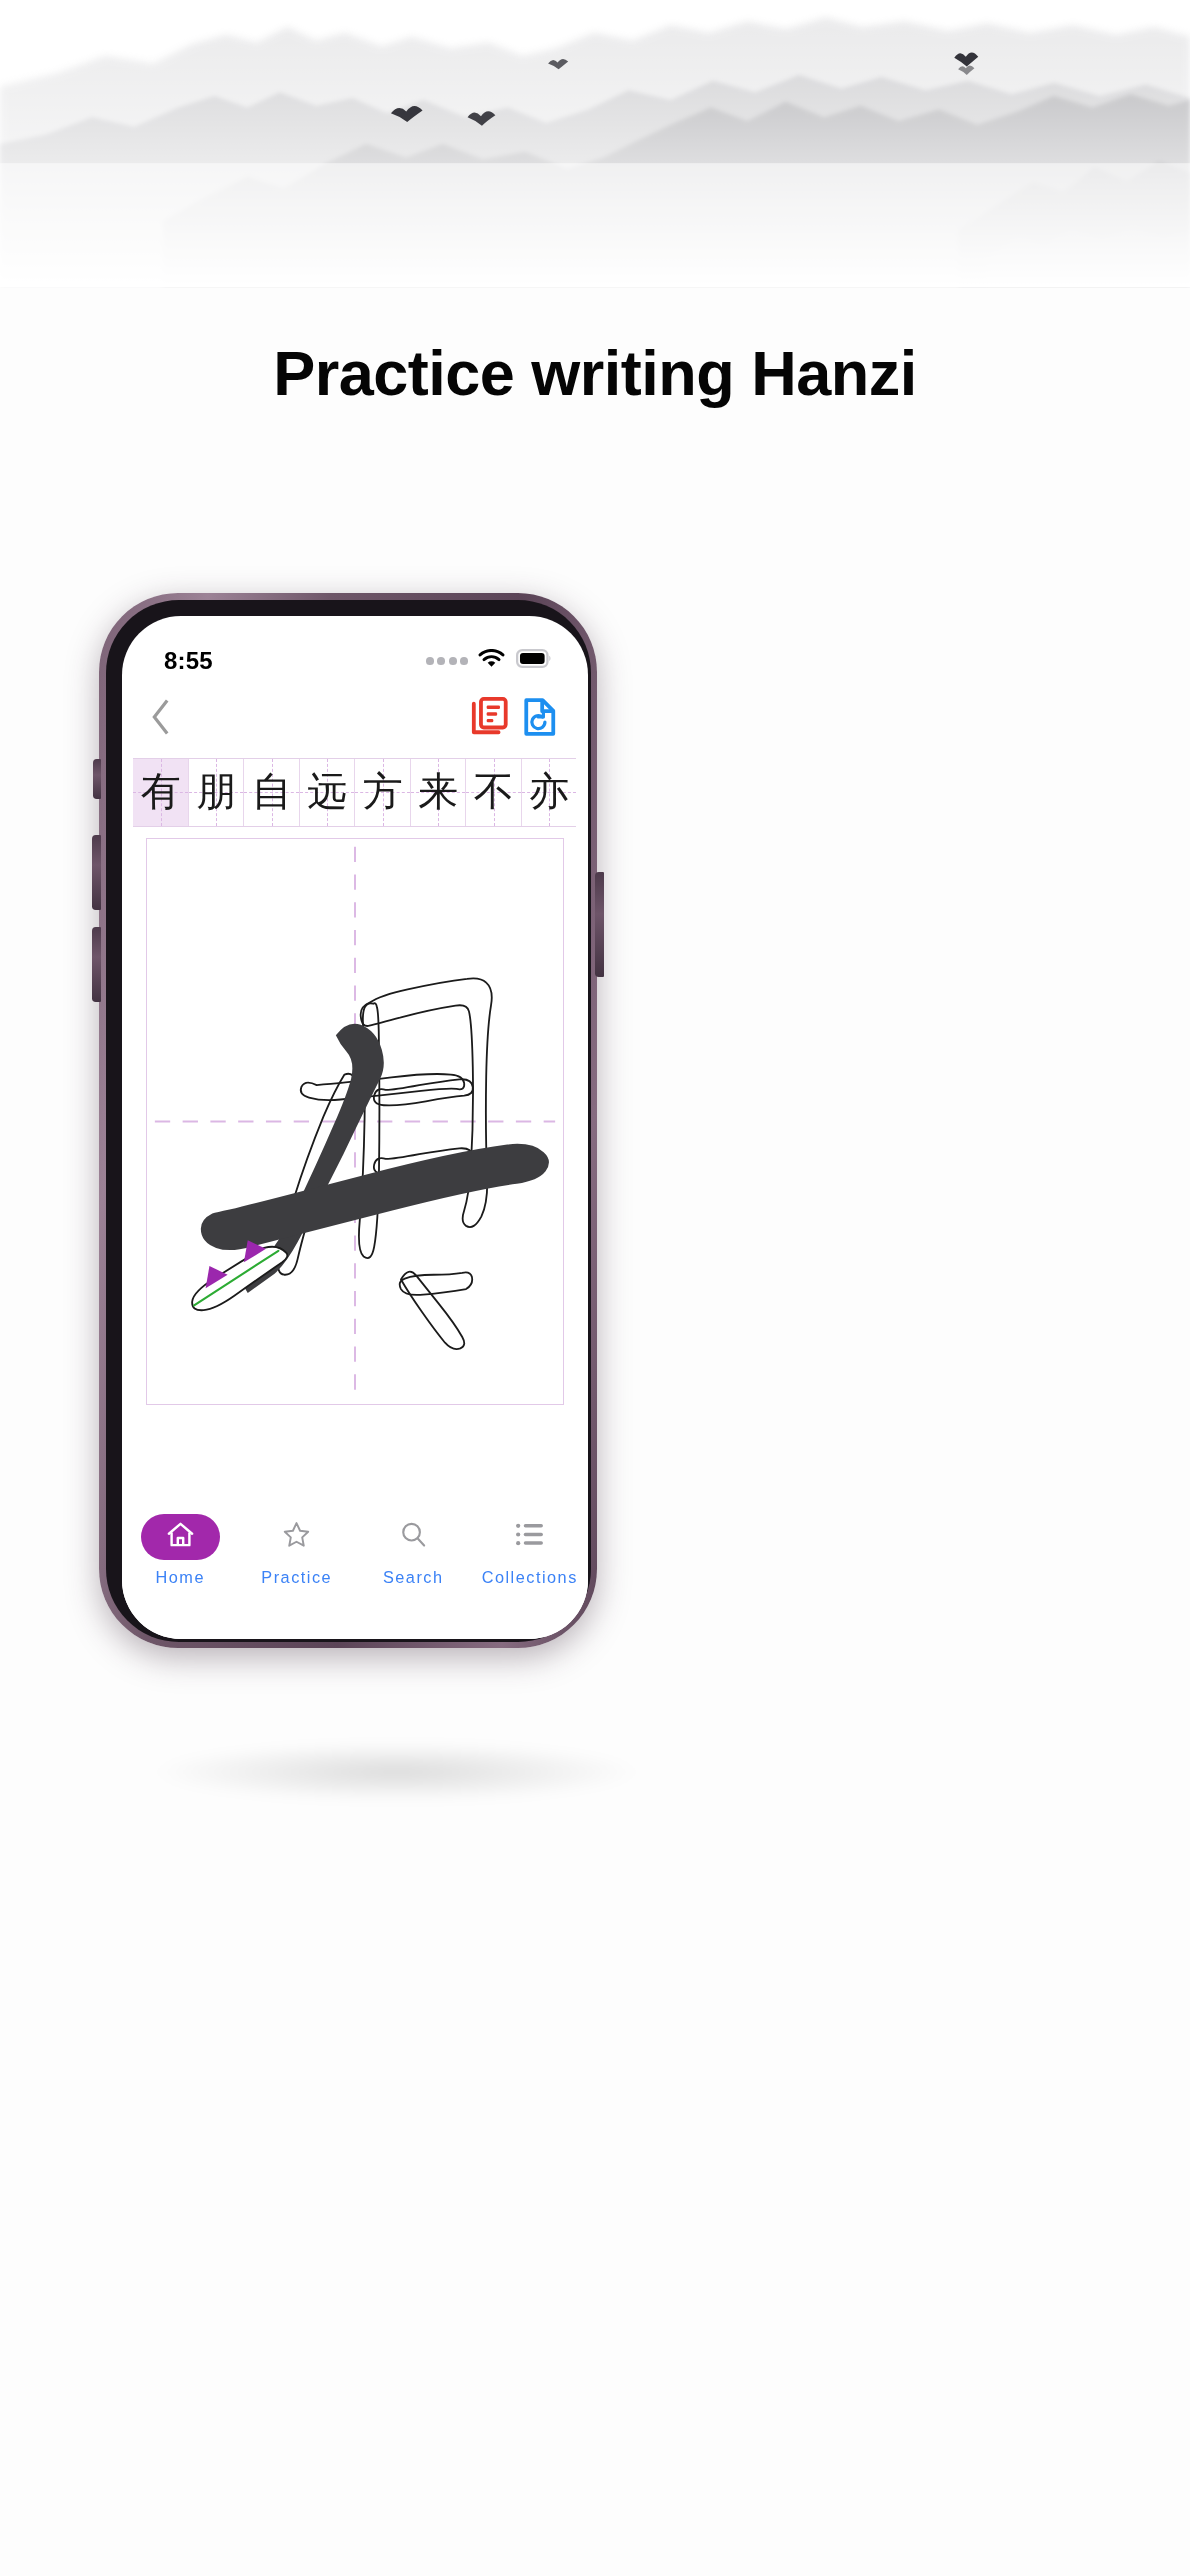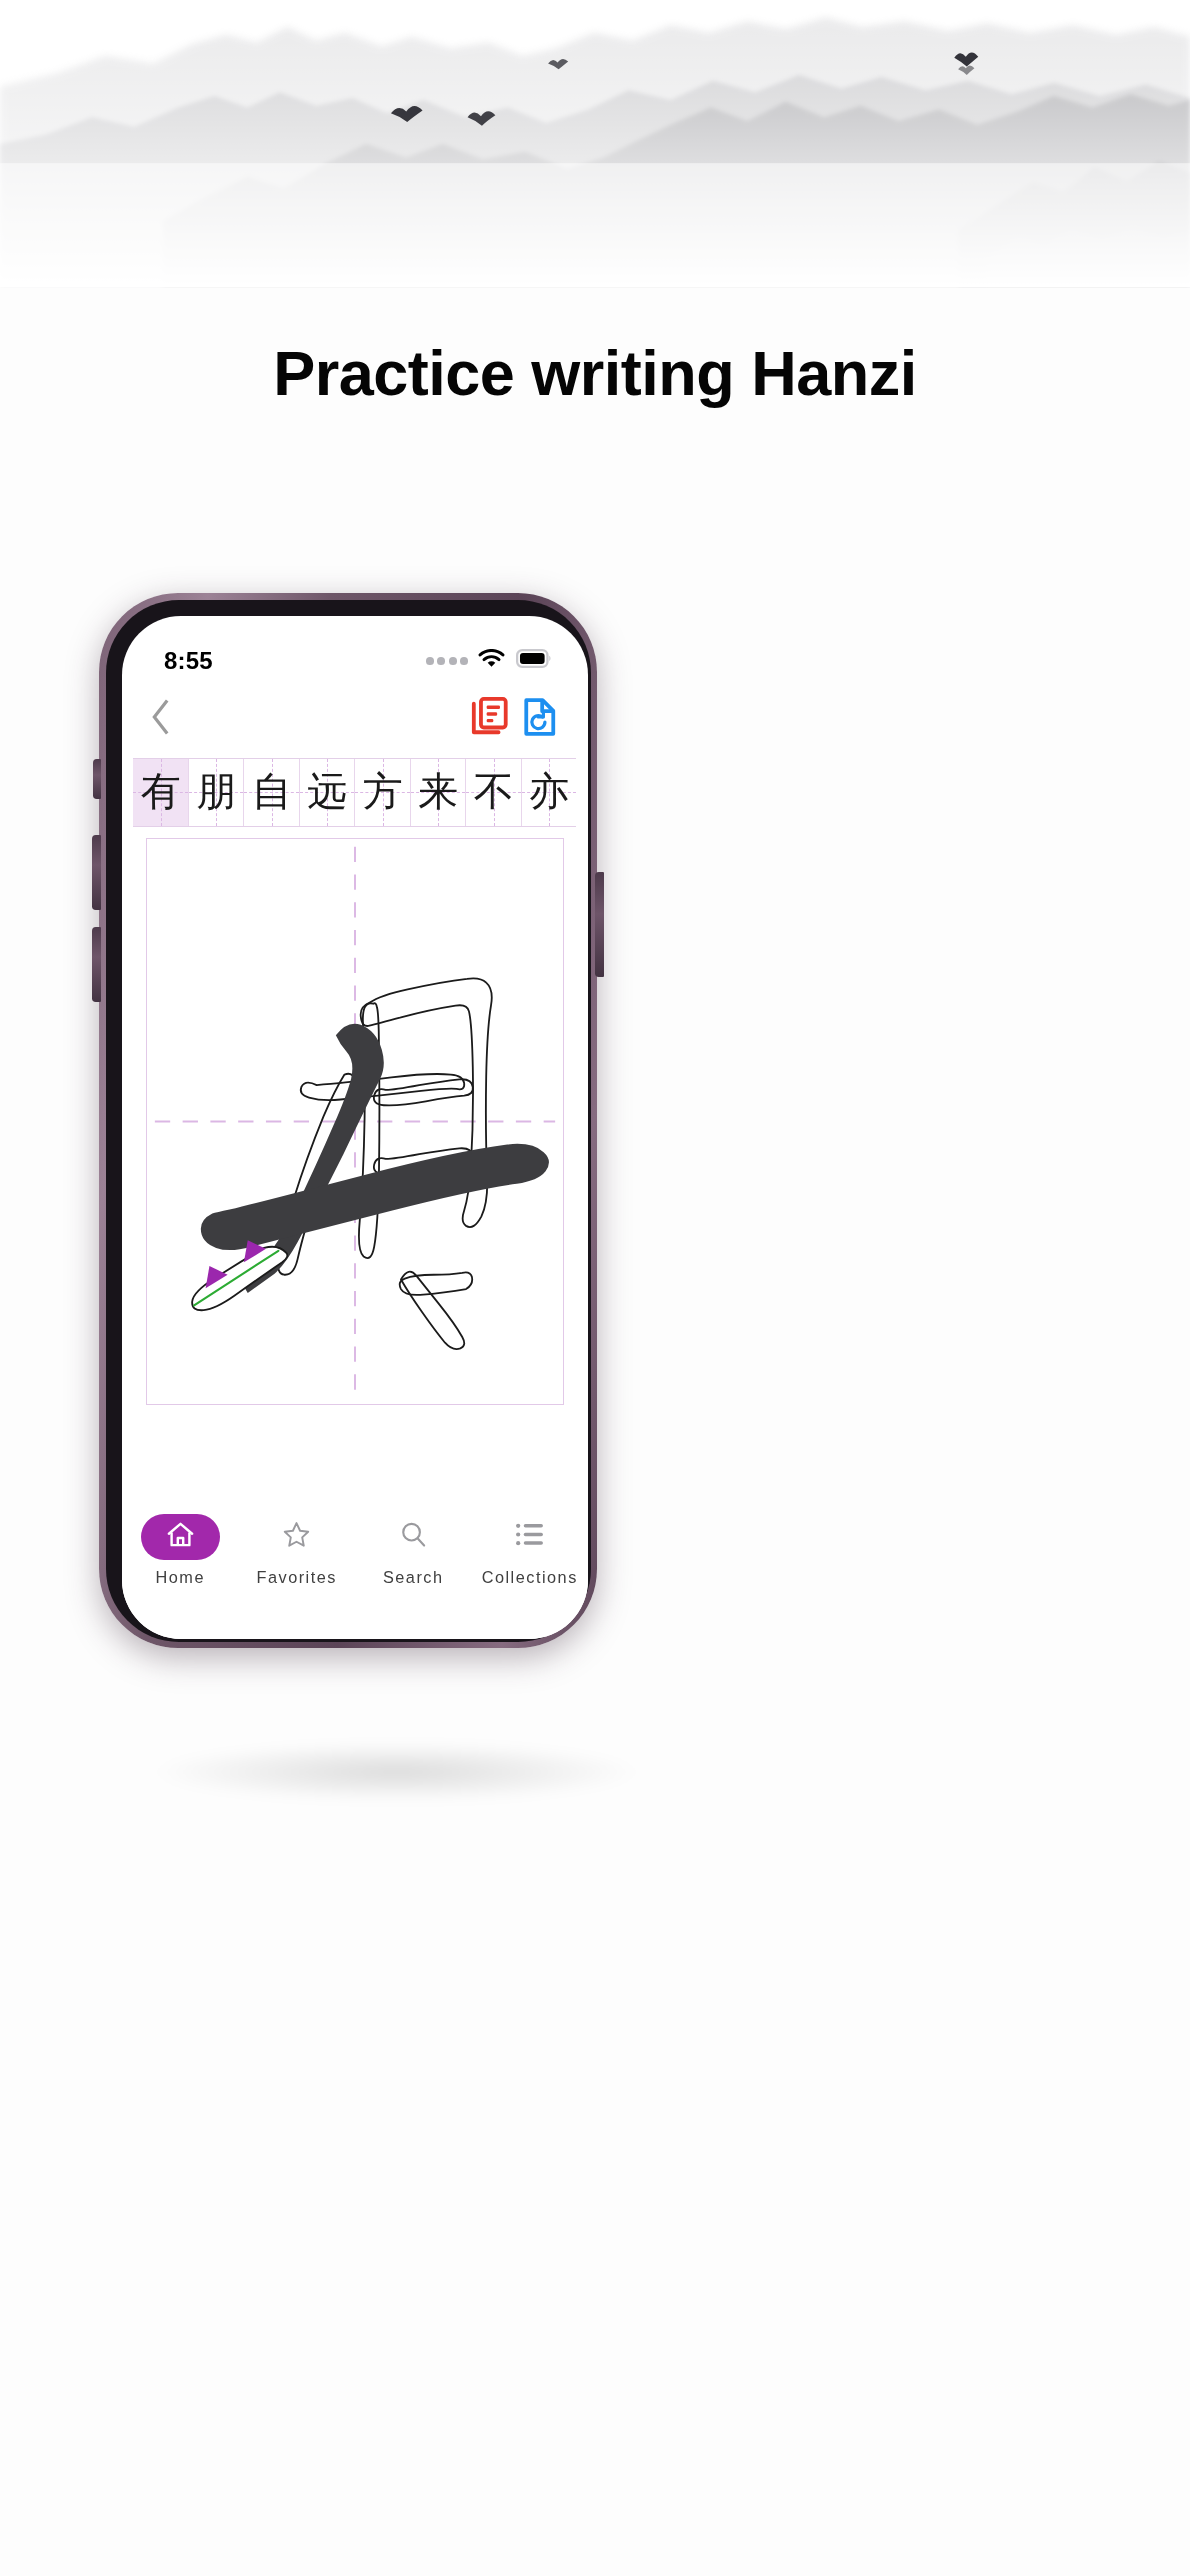--- a/index.html
+++ b/index.html
@@ -257,7 +257,7 @@
   .tab-label {
     font-size: 16.3px;
     letter-spacing: 1.5px;
-    color: #404040;
+    color: #3b82f6;
     font-family: "Liberation Sans", sans-serif;
   }
   .home-indicator {

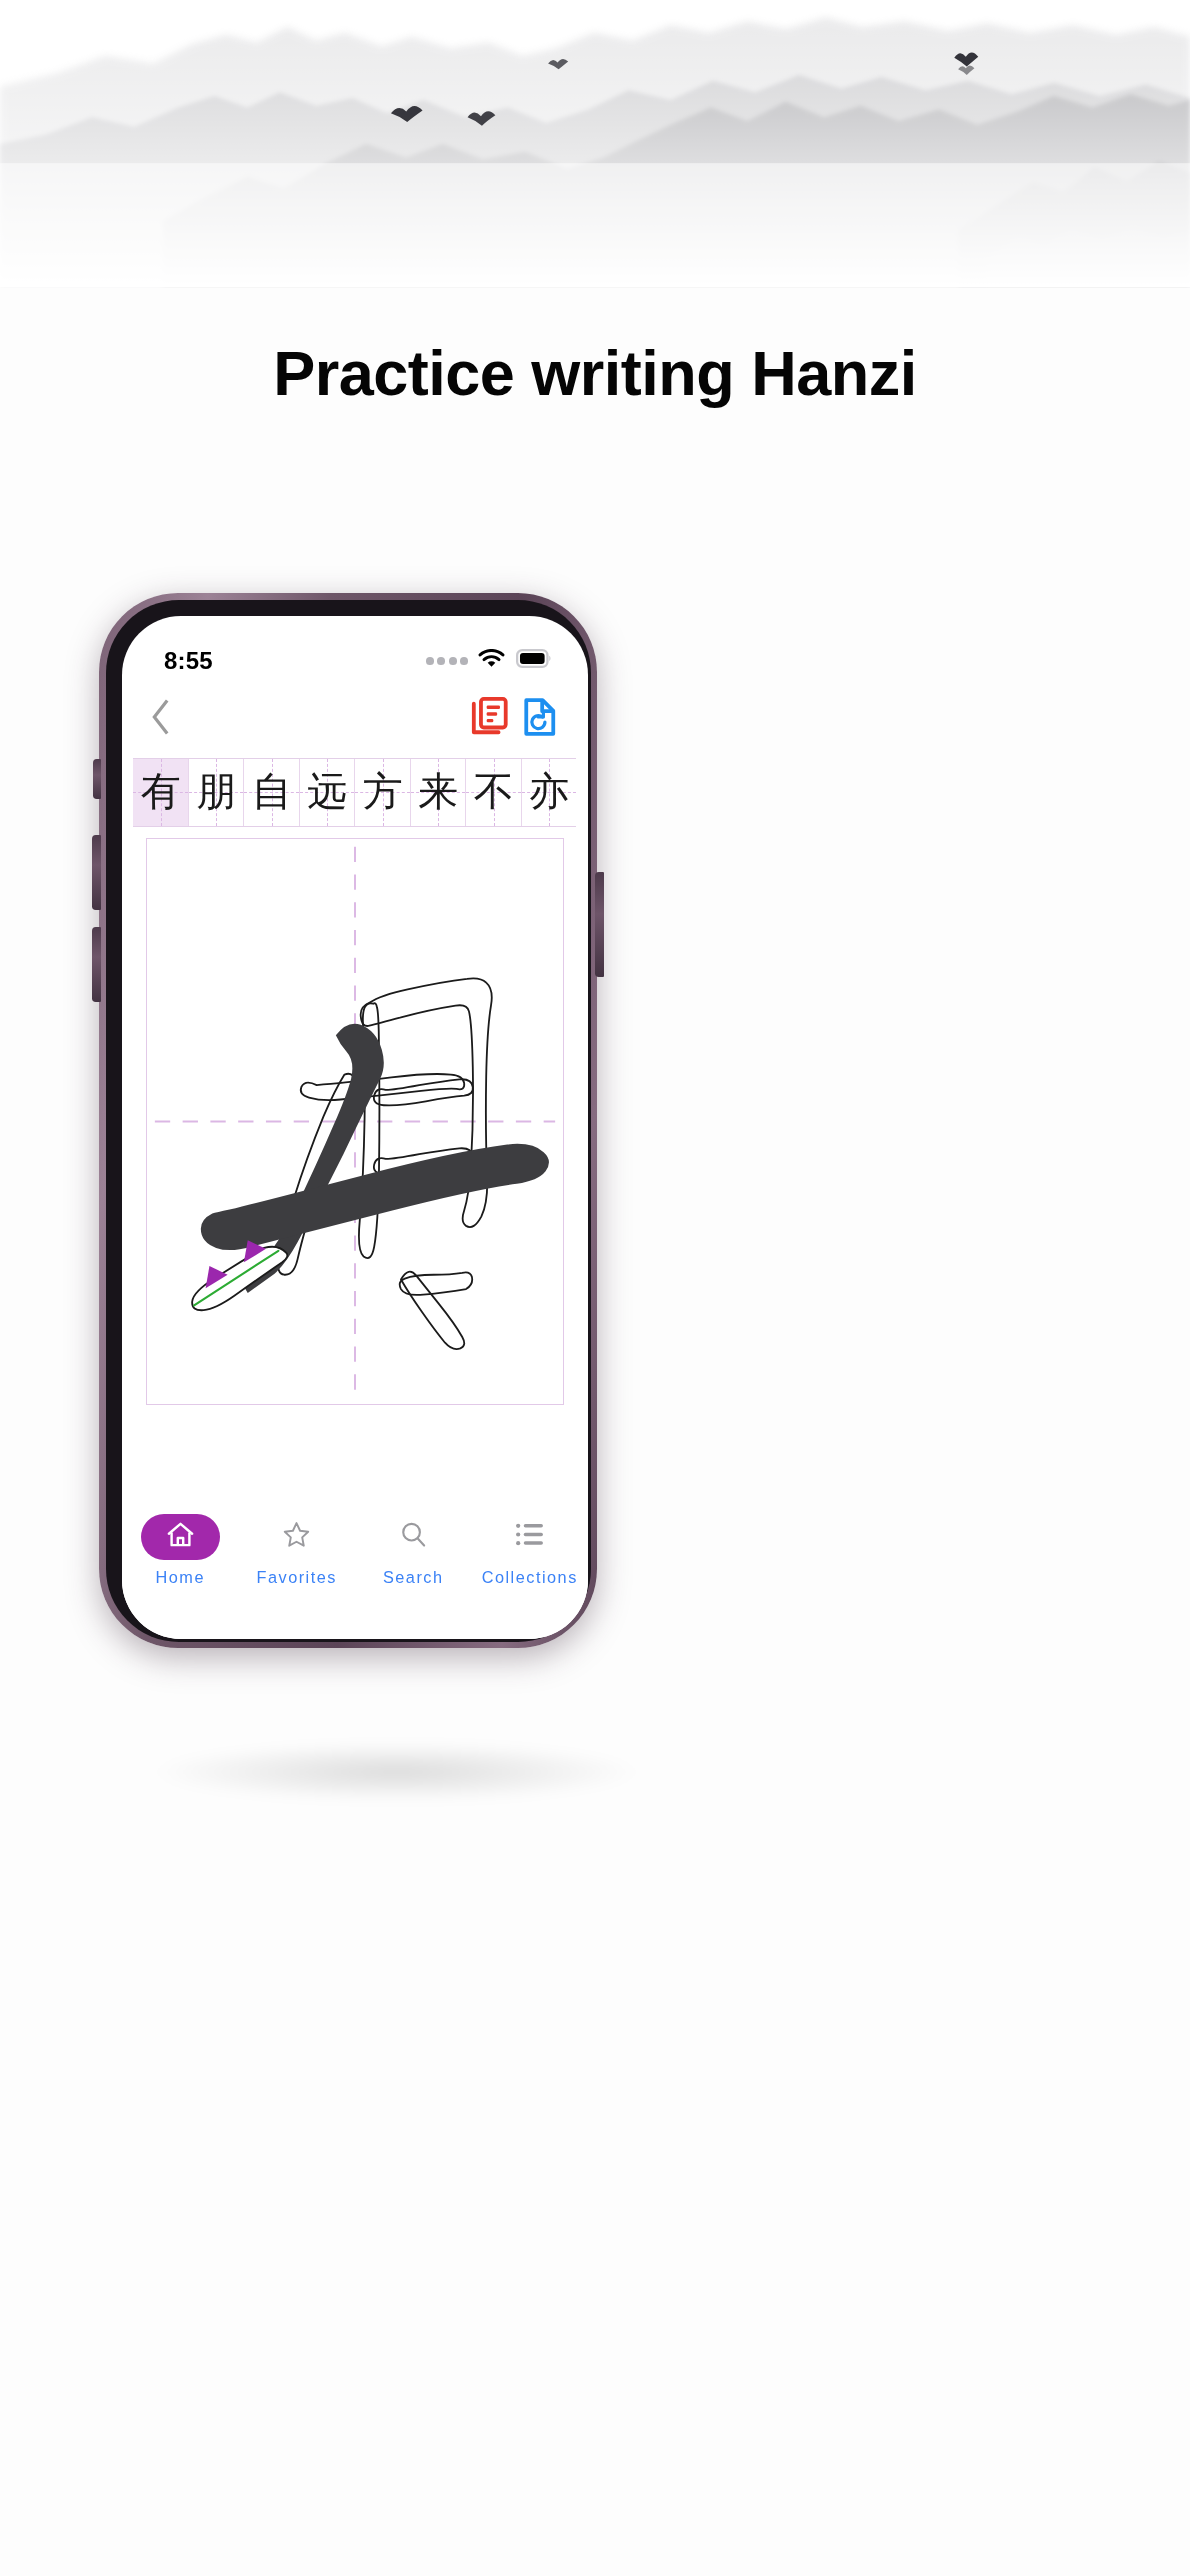--- a/index.html
+++ b/index.html
@@ -537,7 +537,7 @@
                   </svg>
                 </span>
               </span>
-              <span class="tab-label">Favorites</span>
+              <span class="tab-label">Practice</span>
             </div>
 
             <div class="tabitem">

